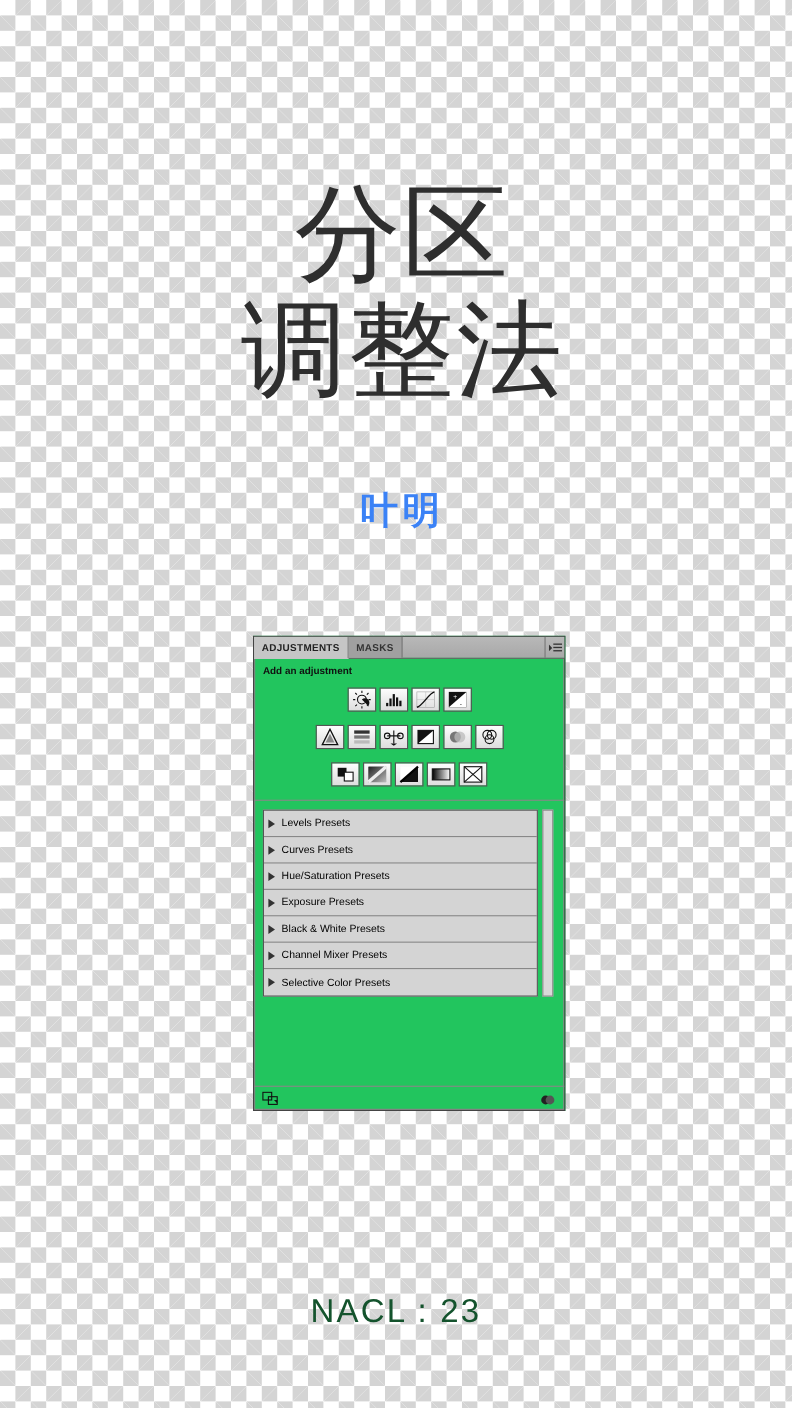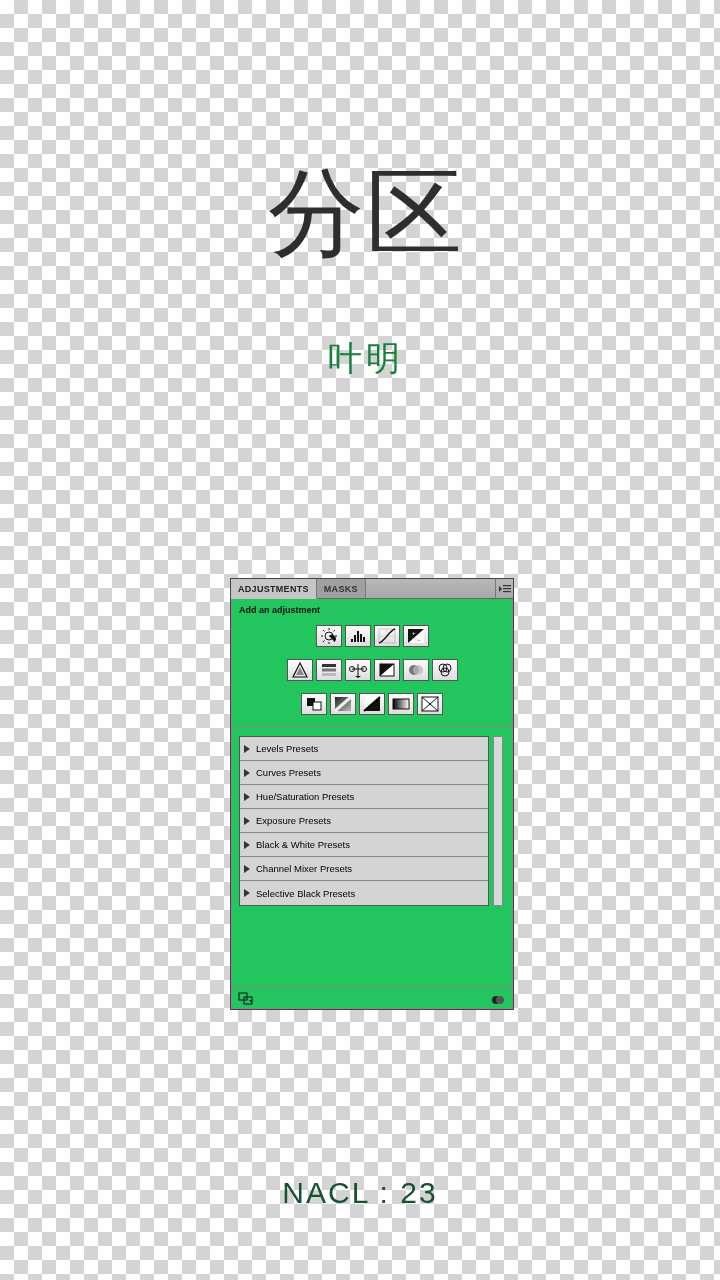--- a/index.html
+++ b/index.html
@@ -156,6 +156,7 @@
 
 <div class="title-block">
   <div class="title-line1">分区</div>
+  <div class="title-line2">调整法</div>
   <div class="author">叶明</div>
 </div>
 

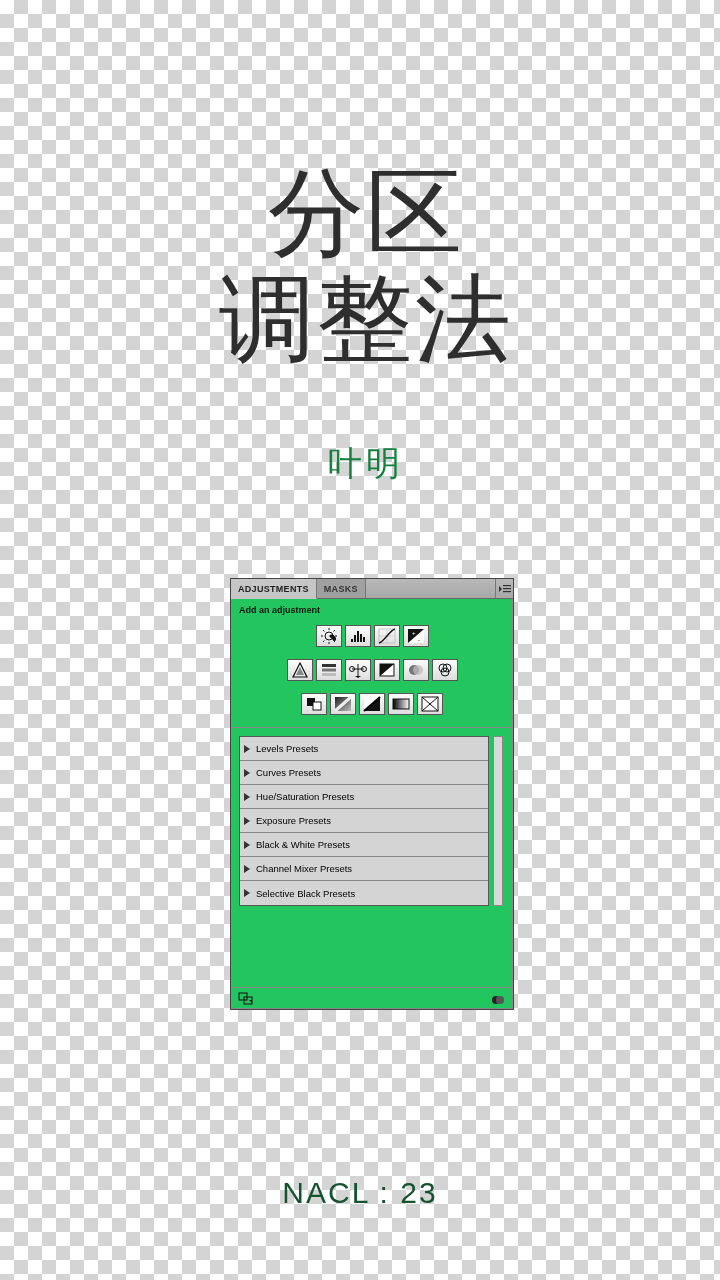--- a/index.html
+++ b/index.html
@@ -32,8 +32,8 @@
   }
   .author {
     font-size: 34px;
-    font-weight: 400;
-    color: #15803d;
+    font-weight: 700;
+    color: #3b82f6;
     margin-top: 70px;
     letter-spacing: 4px;
   }

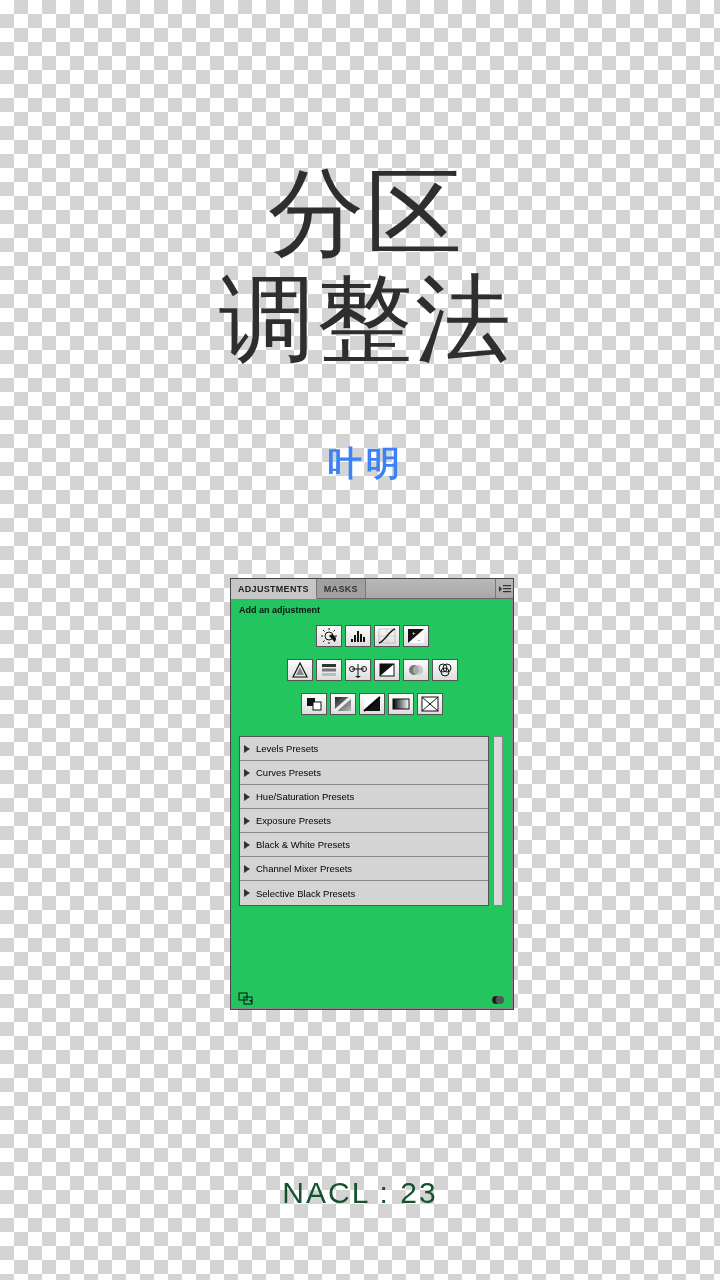--- a/index.html
+++ b/index.html
@@ -343,7 +343,7 @@
         </div>
       <div class="preset-row">
           <span class="preset-arrow"></span>
-          <span>Selective Black Presets</span>
+          <span>Selective Color Presets</span>
         </div>
     </div>
     <div class="presets-scroll"></div>

